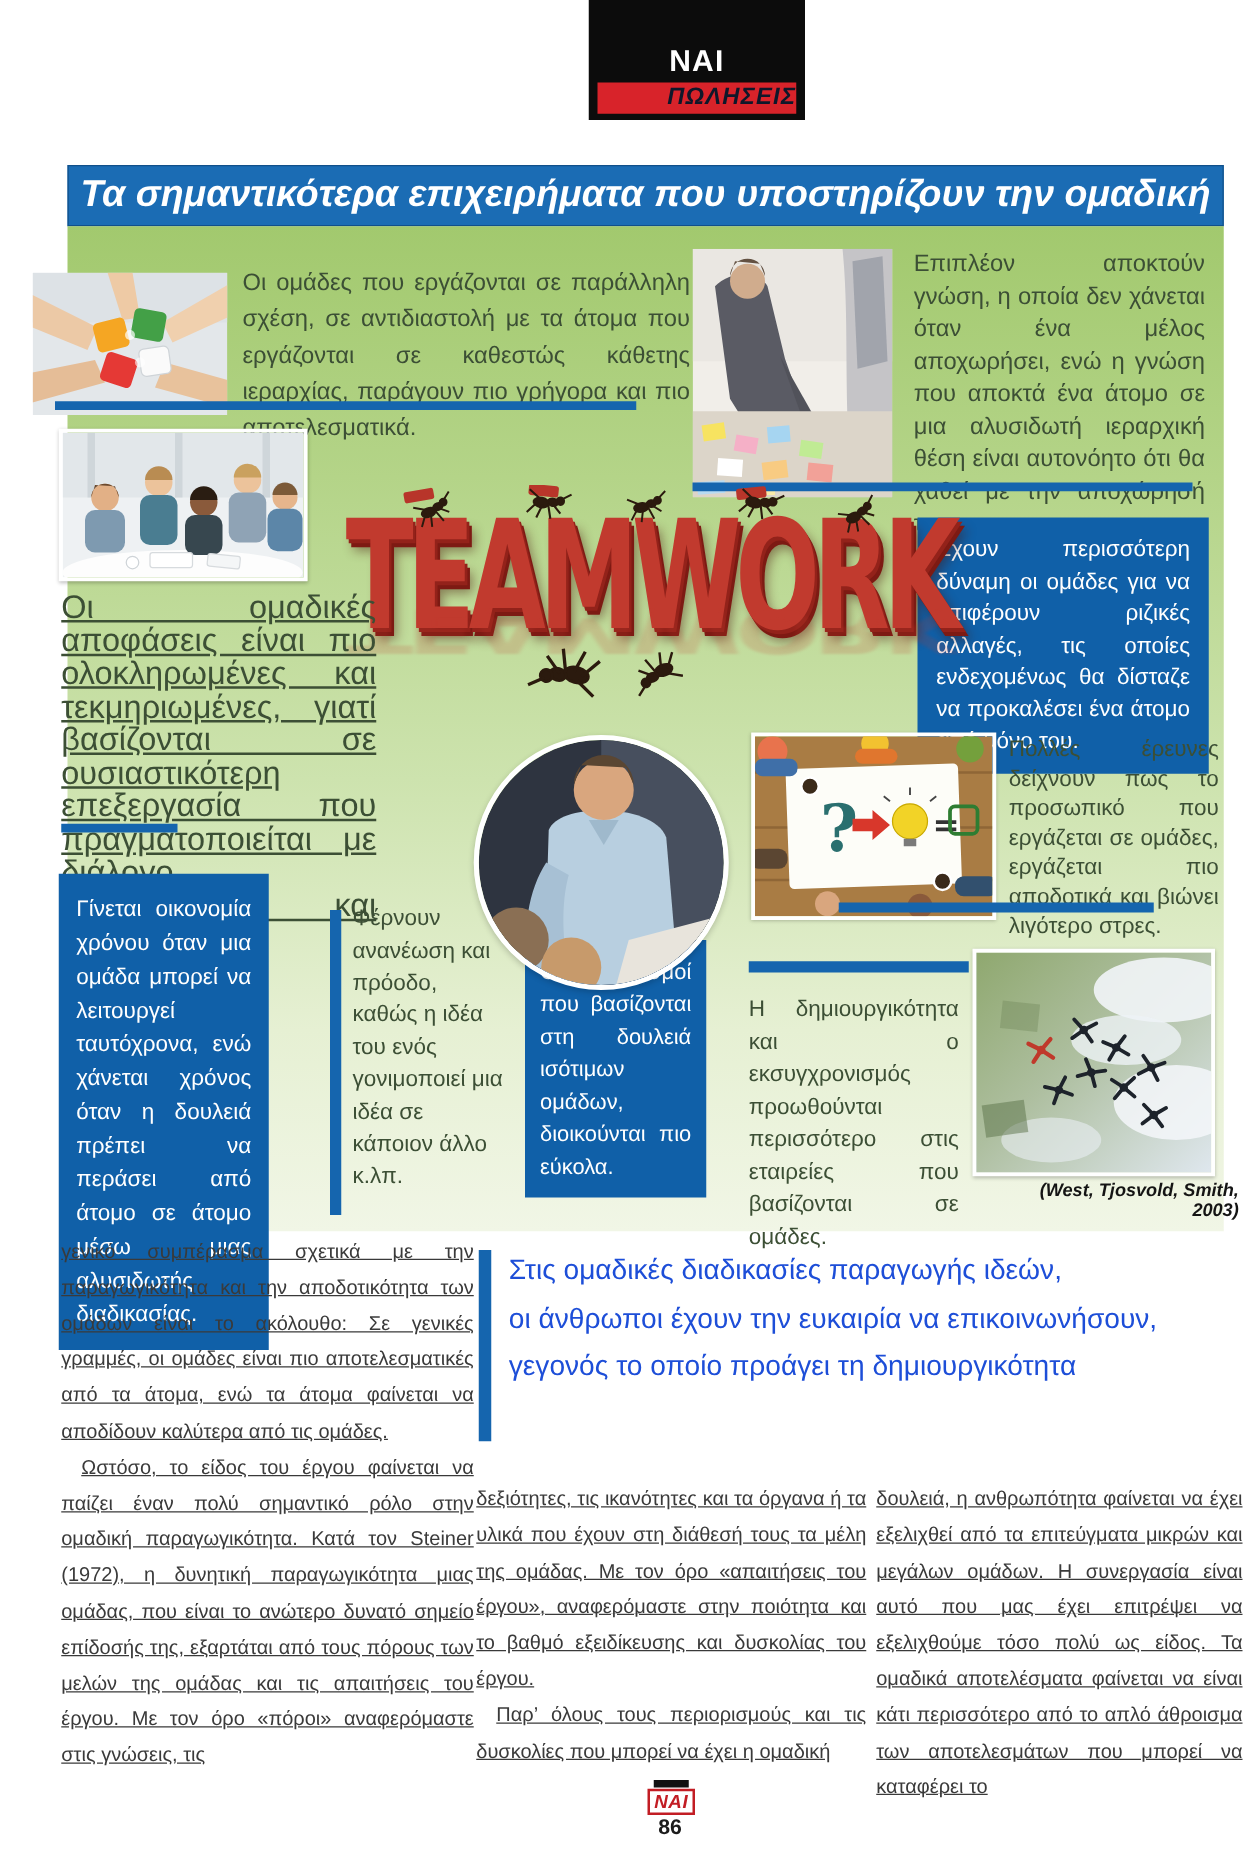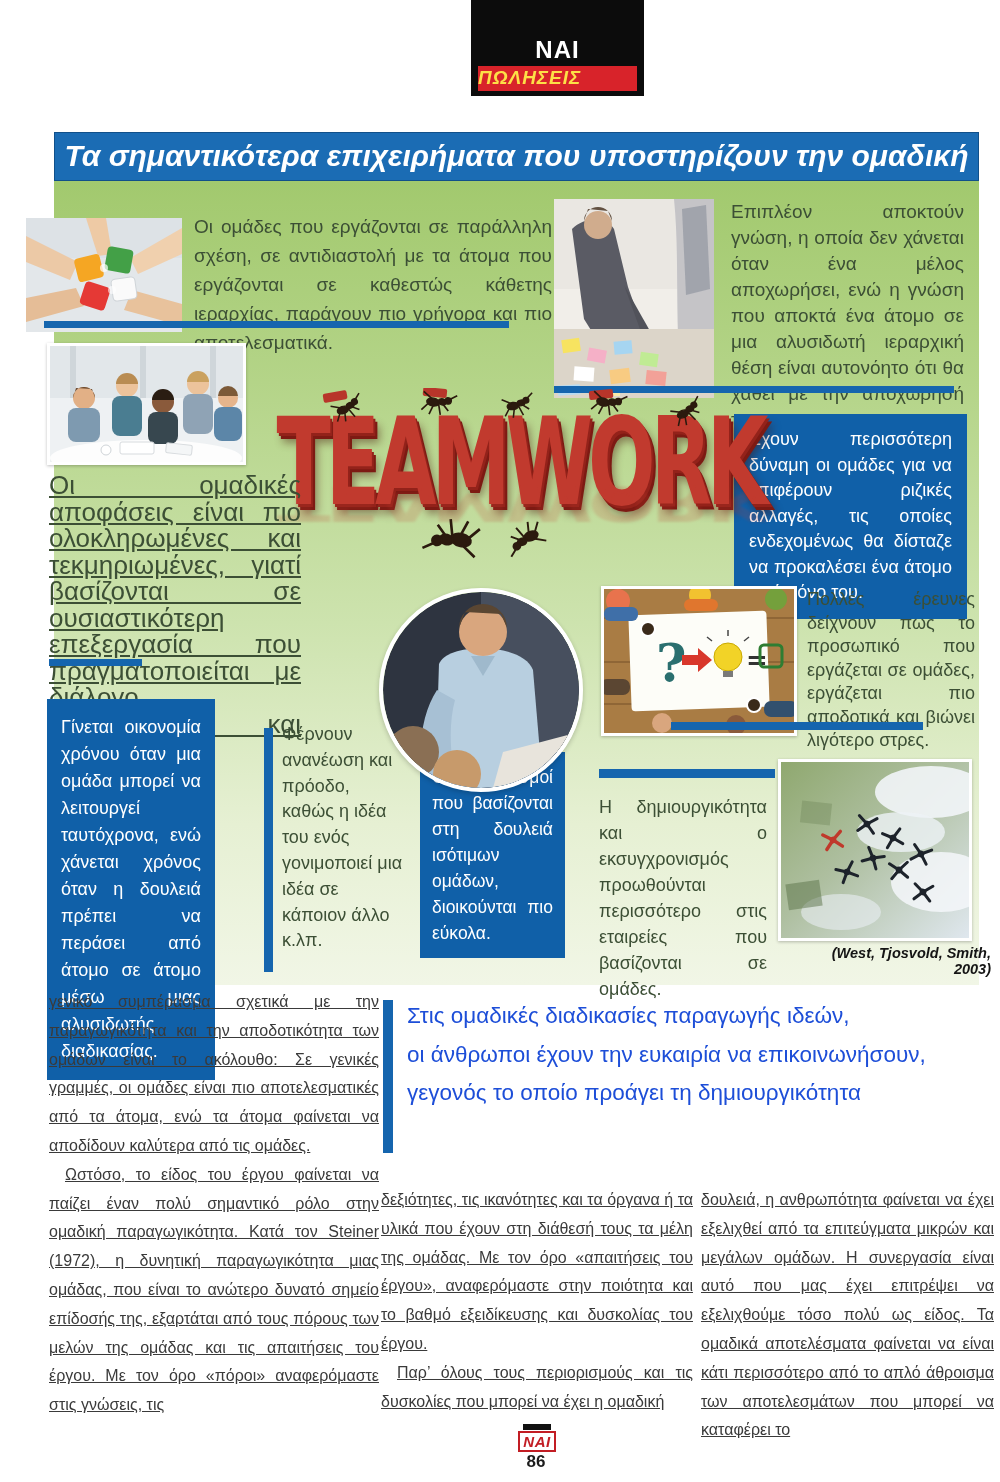--- a/index.html
+++ b/index.html
@@ -11,8 +11,8 @@
   .logo-top{left:455px;top:0;width:173px;height:96px;background:#0c0c0c;}
   .logo-top .nai{position:absolute;left:0;right:0;top:36px;color:#fff;font-weight:bold;
         font-size:24px;text-align:center;letter-spacing:1px;}
-  .logo-top .band{position:absolute;left:7px;right:7px;bottom:5px;background:#d8232a;color:#fde047;
-        font-weight:bold;font-style:italic;font-size:19px;text-align:left;padding:1px 0 2px;letter-spacing:1px;}
+  .logo-top .band{position:absolute;left:7px;right:7px;bottom:5px;background:#d8232a;color:#0f172a;
+        font-weight:bold;font-style:italic;font-size:19px;text-align:right;padding:1px 0 2px;letter-spacing:1px;}
   .title-bar{left:38px;top:132px;width:925px;height:49px;background:#1b6cb4;border:1px solid #11508a;
         box-sizing:border-box;color:#fff;font-weight:bold;font-style:italic;font-size:30px;
         text-align:center;line-height:46px;}

